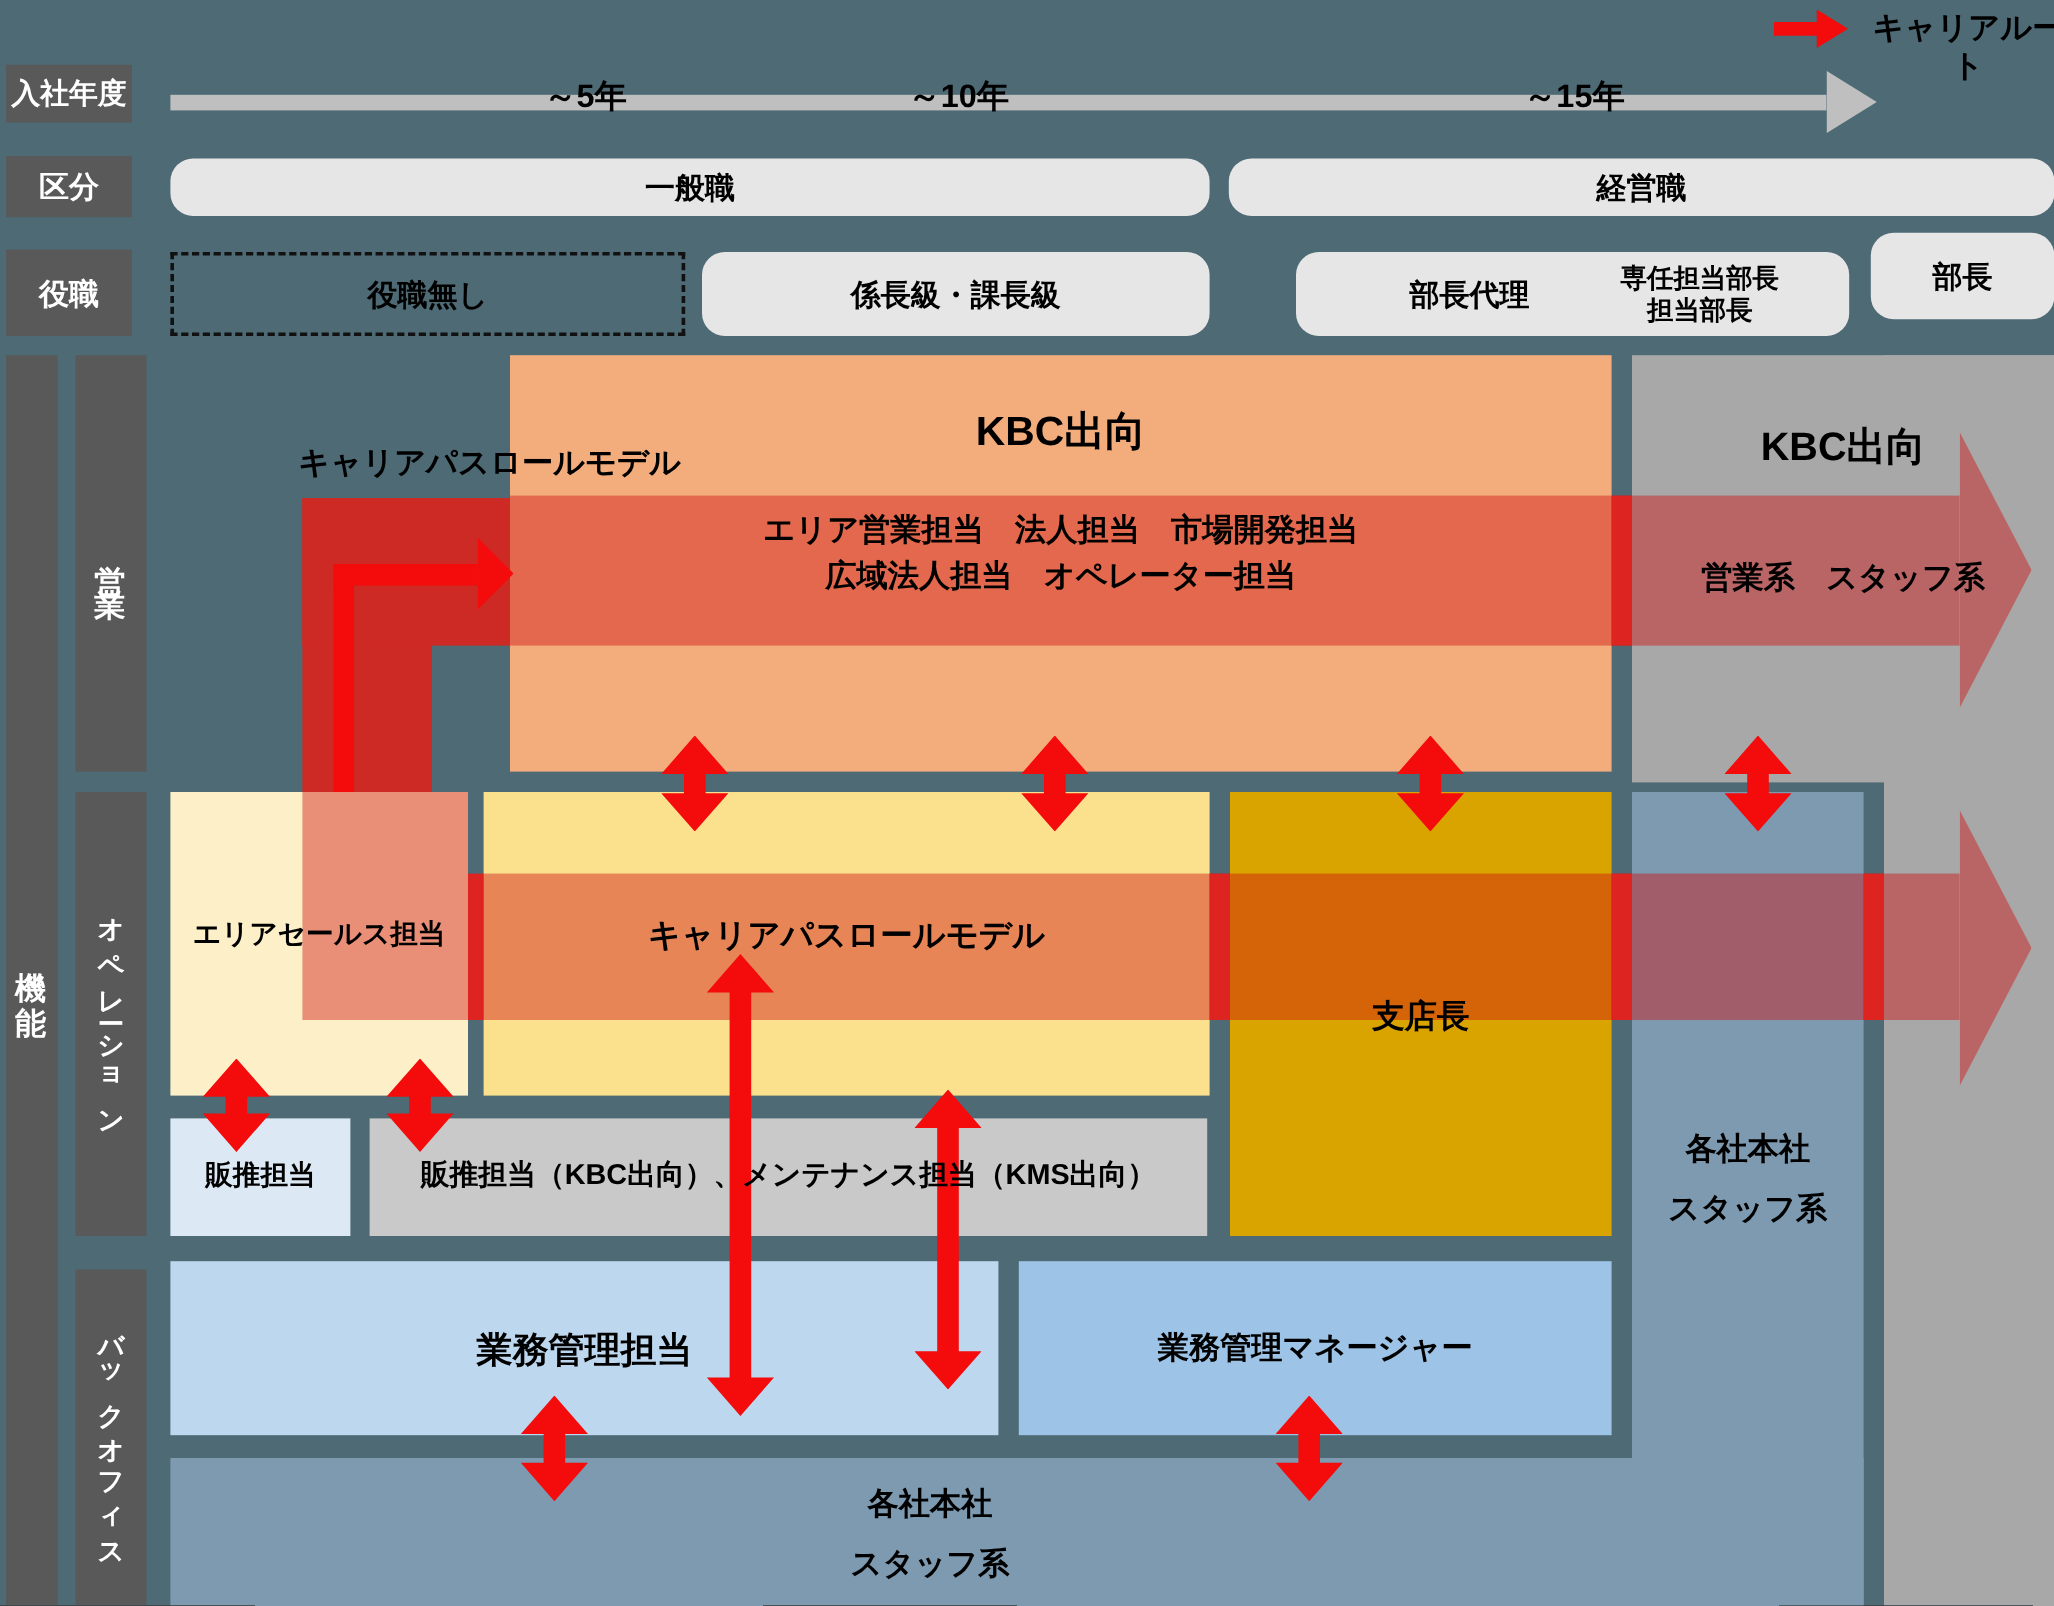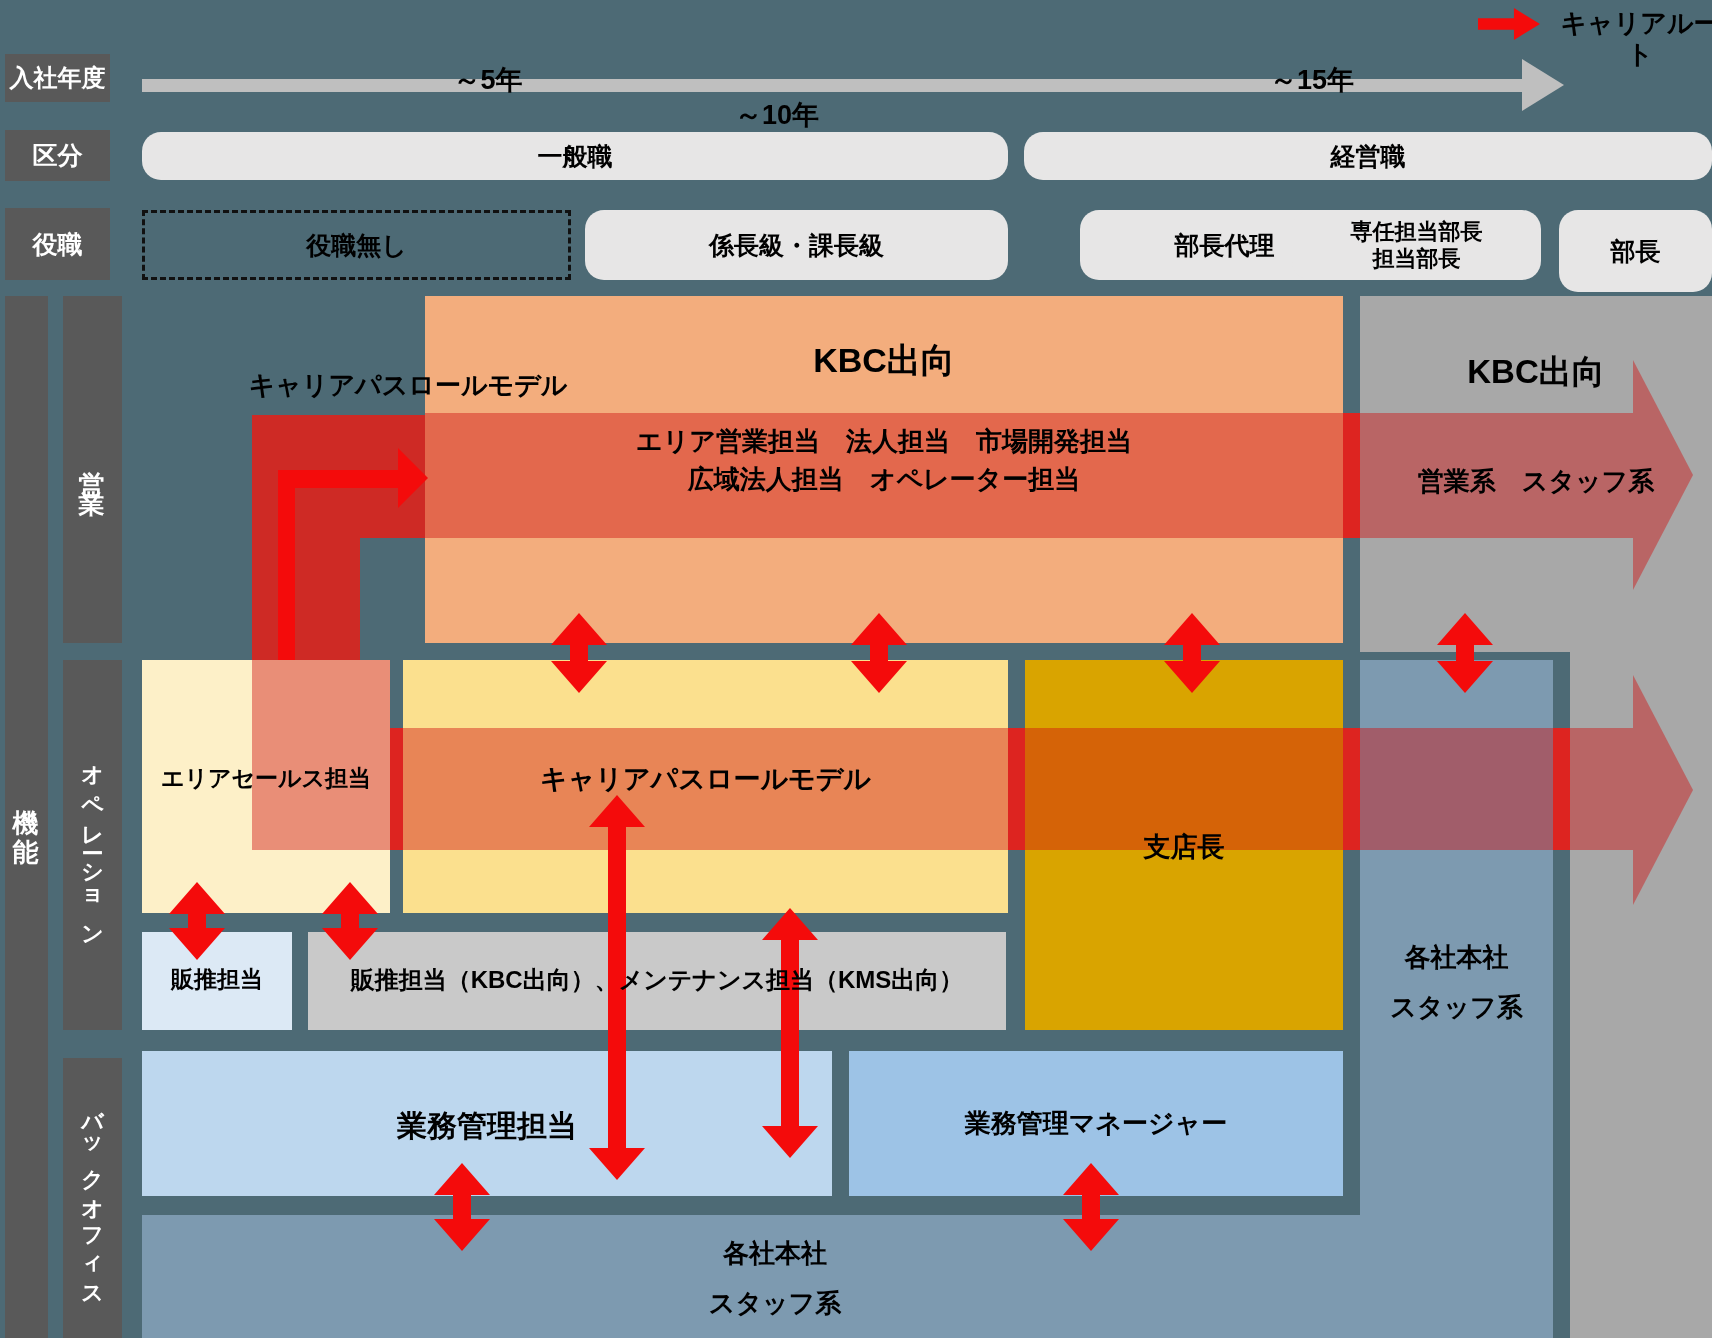--- a/index.html
+++ b/index.html
@@ -48,7 +48,7 @@
   <div class="abs" style="left:142px;top:79px;width:1380px;height:13px;background:#BFBFBF;"></div>
   <div class="tl-head" style="left:1522px;top:59px;width:42px;height:52px;"></div>
   <div class="txt" style="left:408px;top:64px;width:160px;font-size:27px;">～5年</div>
-  <div class="txt" style="left:697px;top:64px;width:160px;font-size:27px;margin-top:35px;">～10年</div>
+  <div class="txt" style="left:719px;top:64px;width:160px;font-size:27px;">～10年</div>
   <div class="txt" style="left:1232px;top:64px;width:160px;font-size:27px;">～15年</div>
 
   <div class="gbox" style="left:142px;top:132px;width:866px;height:48px;">一般職</div>

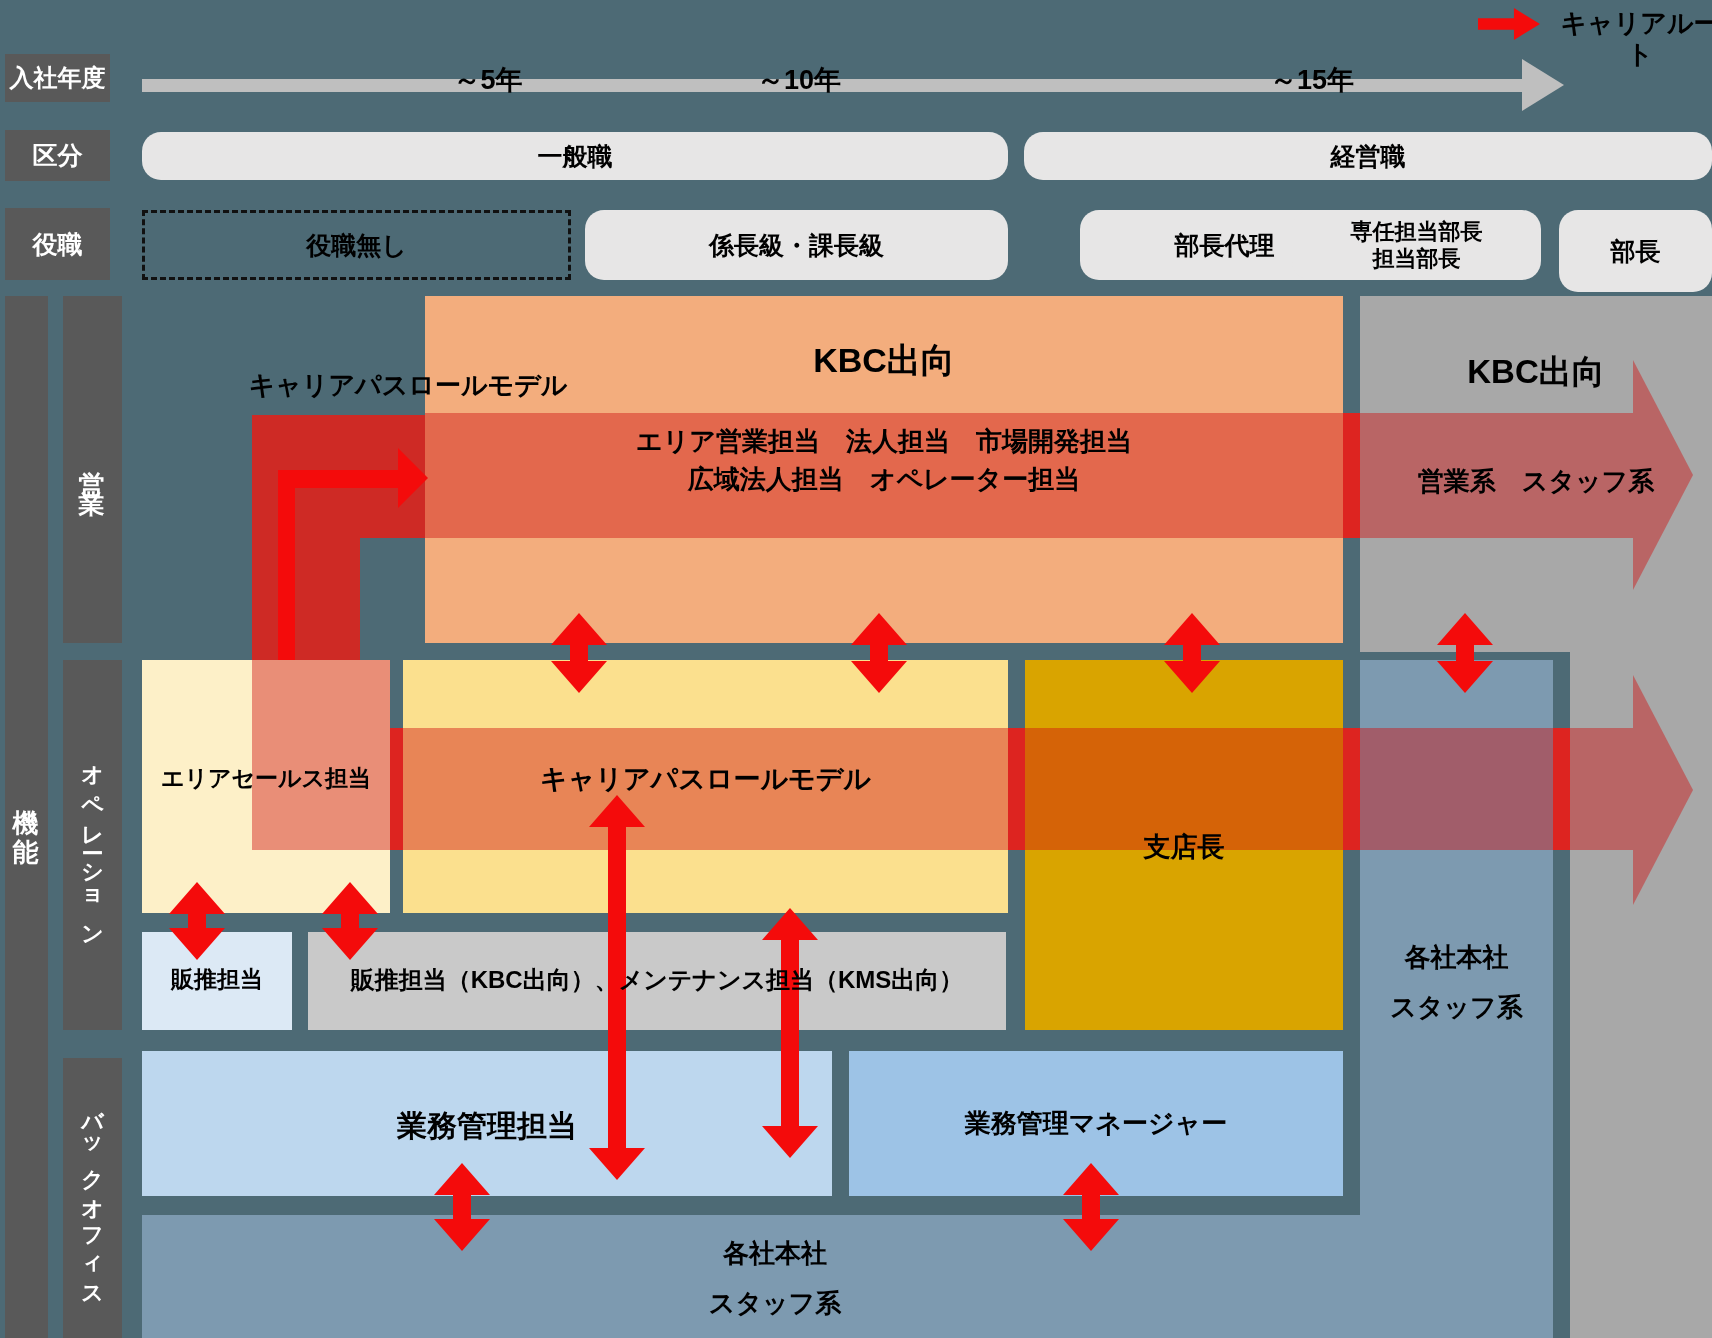--- a/index.html
+++ b/index.html
@@ -61,7 +61,7 @@
     <div>専任担当部長</div>
     <div>担当部長</div>
   </div>
-  <div class="gbox" style="left:1559px;top:210px;width:153px;height:82px;">部長</div>
+  <div class="gbox" style="left:1559px;top:194px;width:153px;height:72px;">部長</div>
 
   <div class="box" style="left:425px;top:296px;width:918px;height:347px;background:#F3AD7D;"></div>
   <div class="box" style="left:1360px;top:296px;width:352px;height:356px;background:#A8A8A8;"></div>

